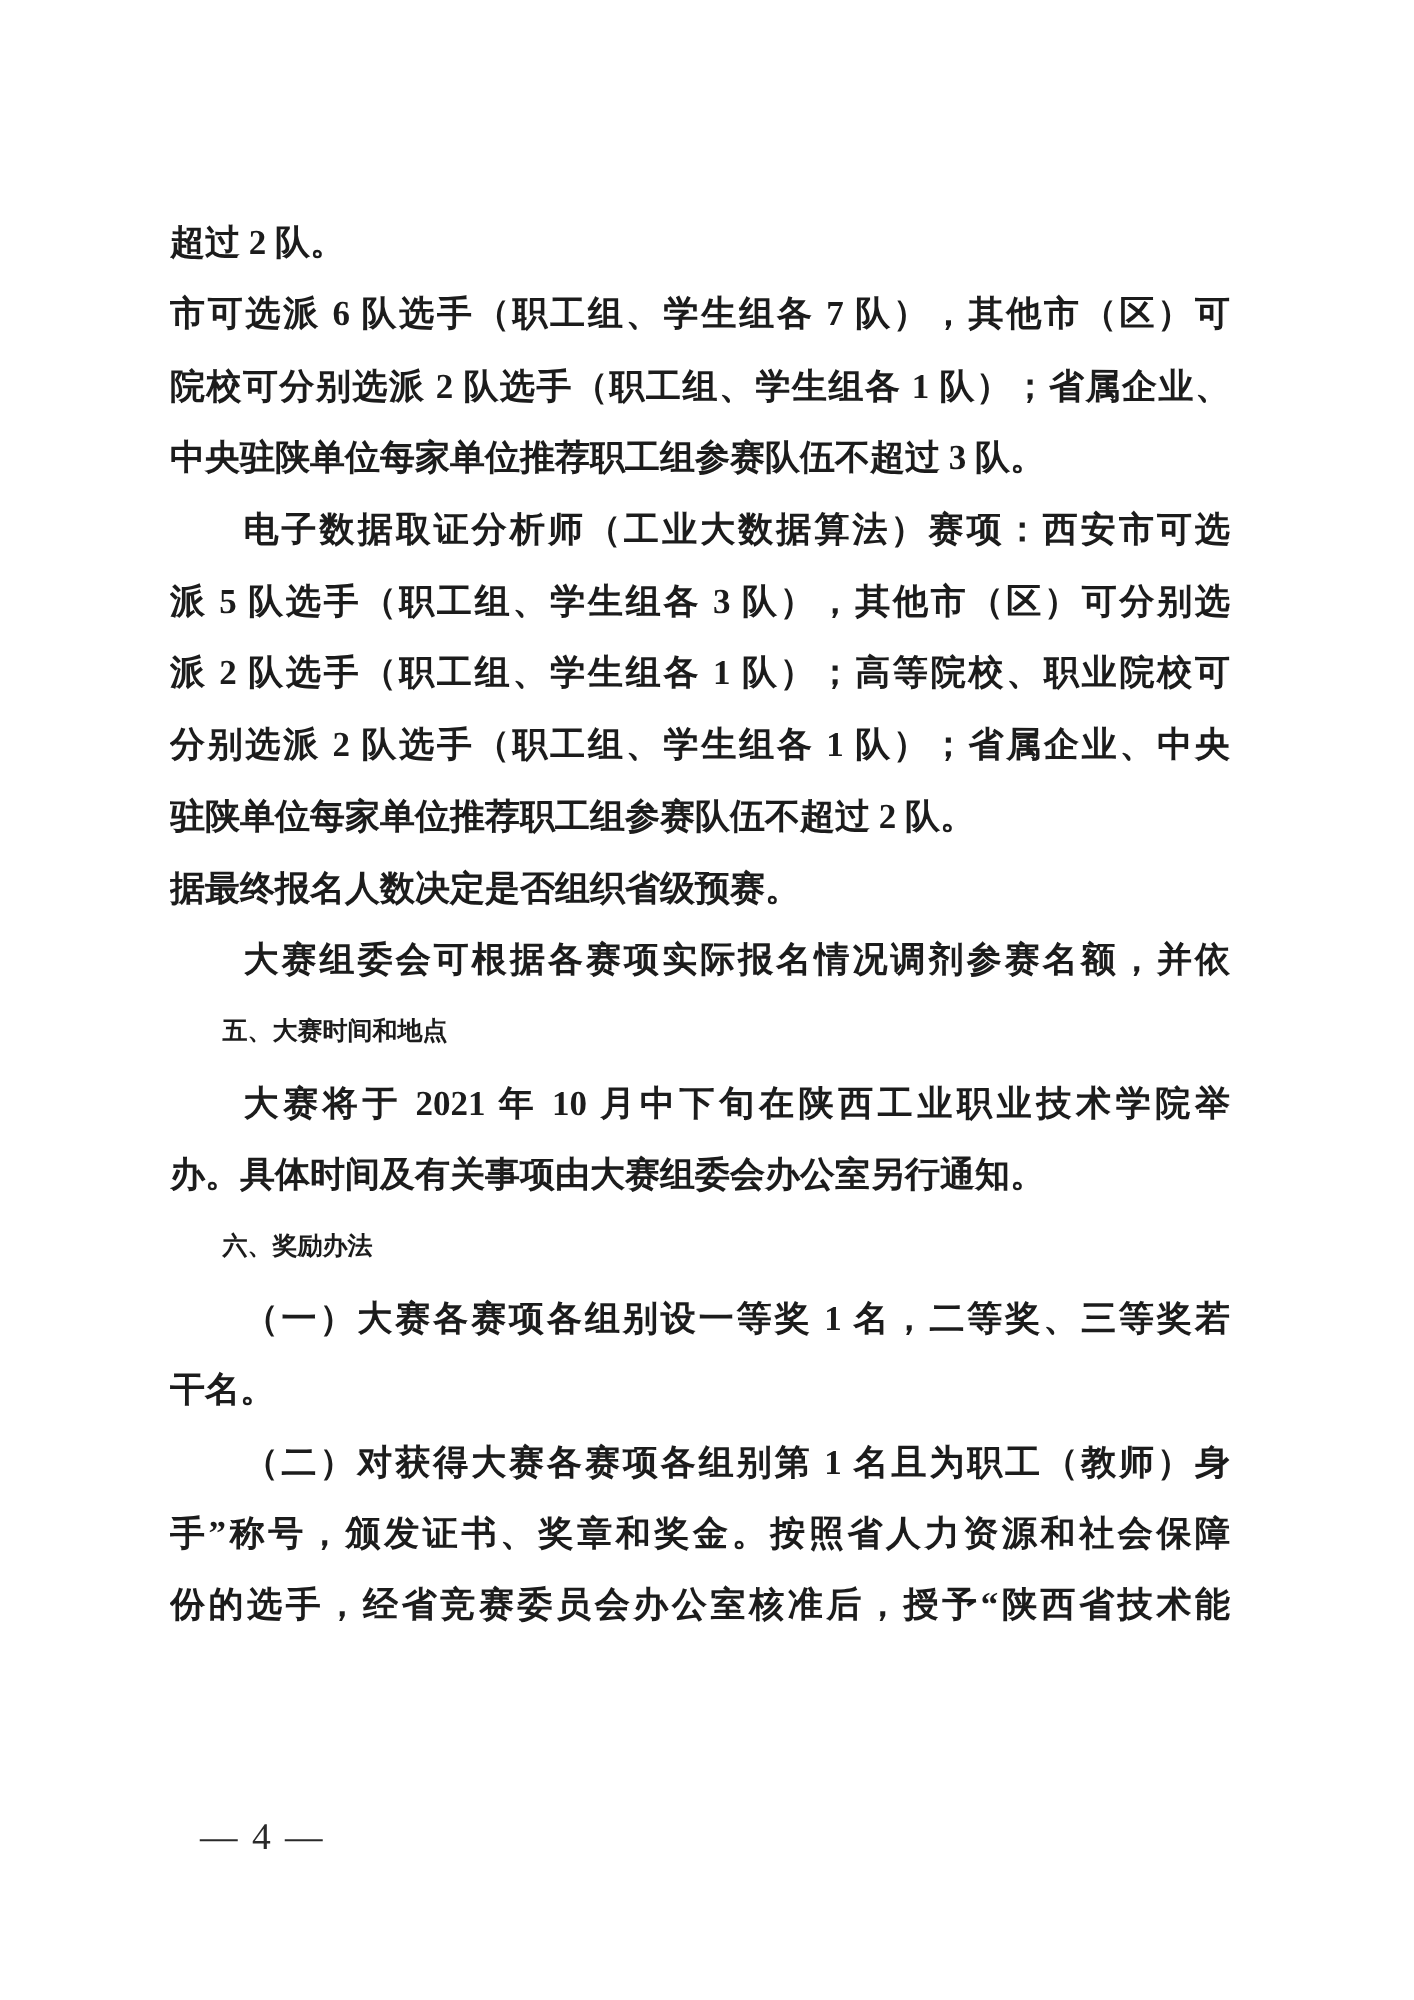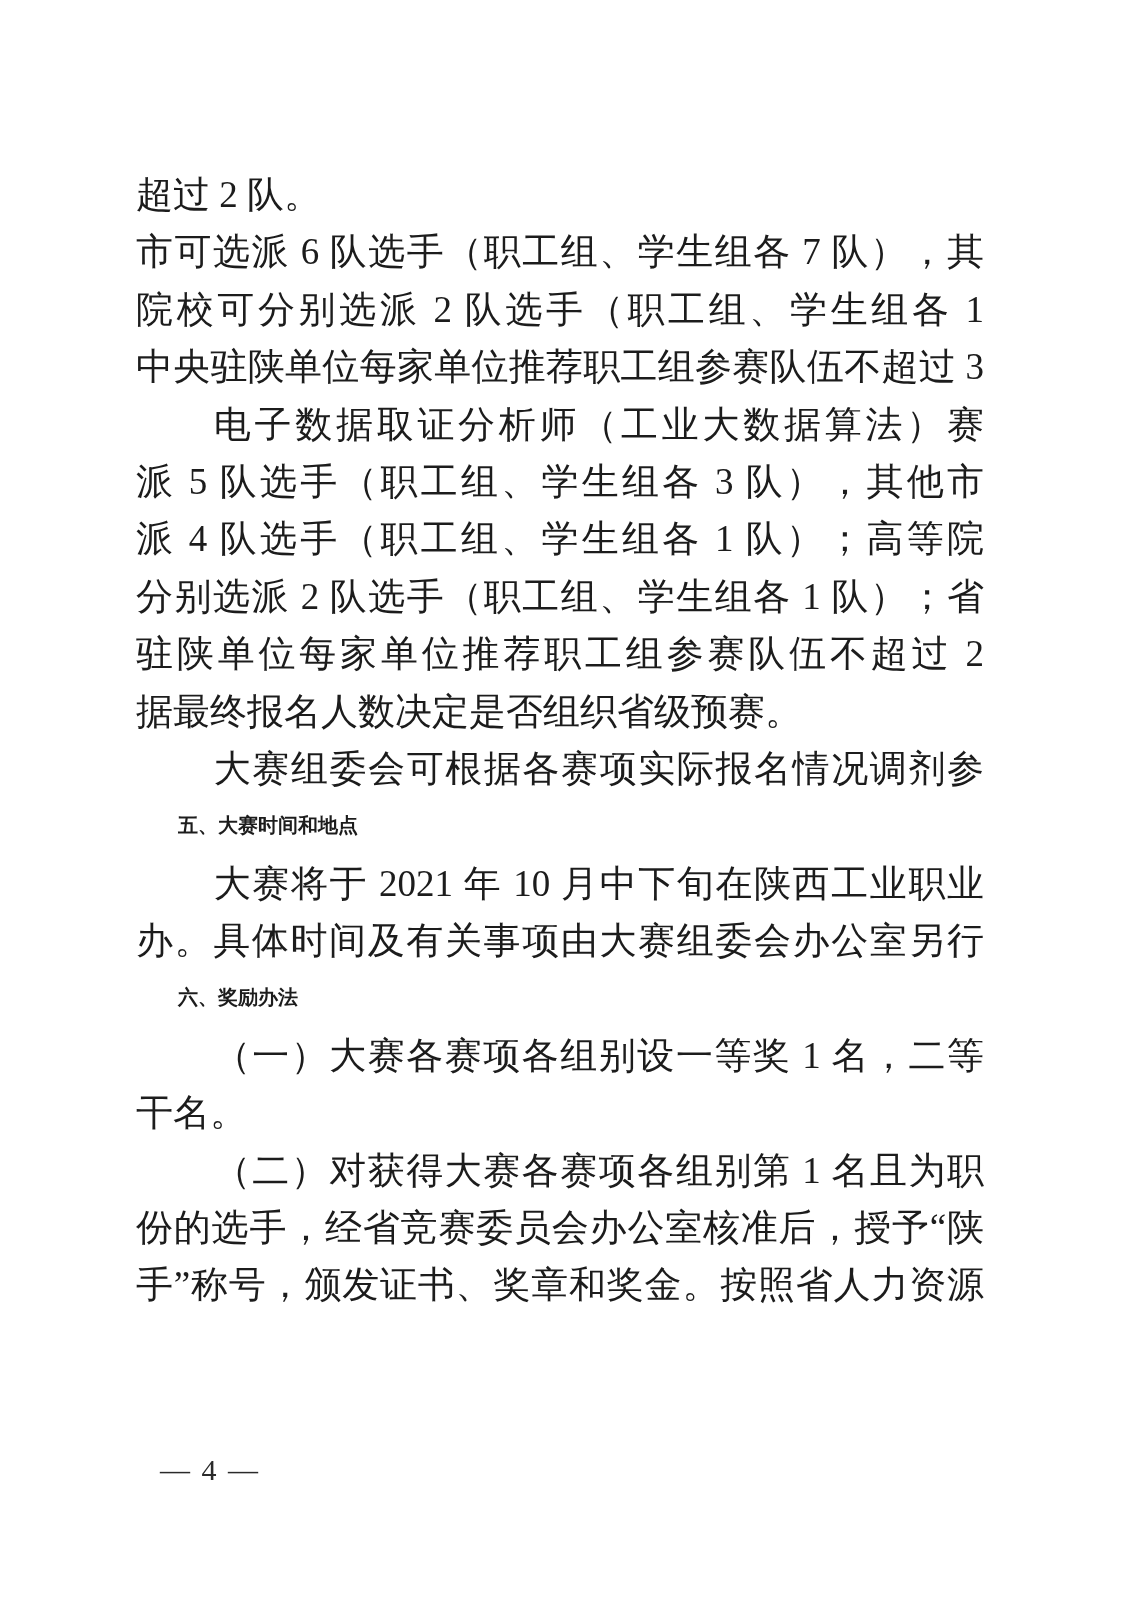--- a/index.html
+++ b/index.html
@@ -23,11 +23,12 @@
   .line {
     height: 57.4px;
     line-height: 57.4px;
-    font-size: 37px;
+    font-size: 28px;
     text-align: justify;
     text-align-last: justify;
     overflow: hidden;
     white-space: normal;
+    font-weight: bold;
   }
   .line.first { text-indent: 2.1em; }
   .line.end { text-align-last: left; }

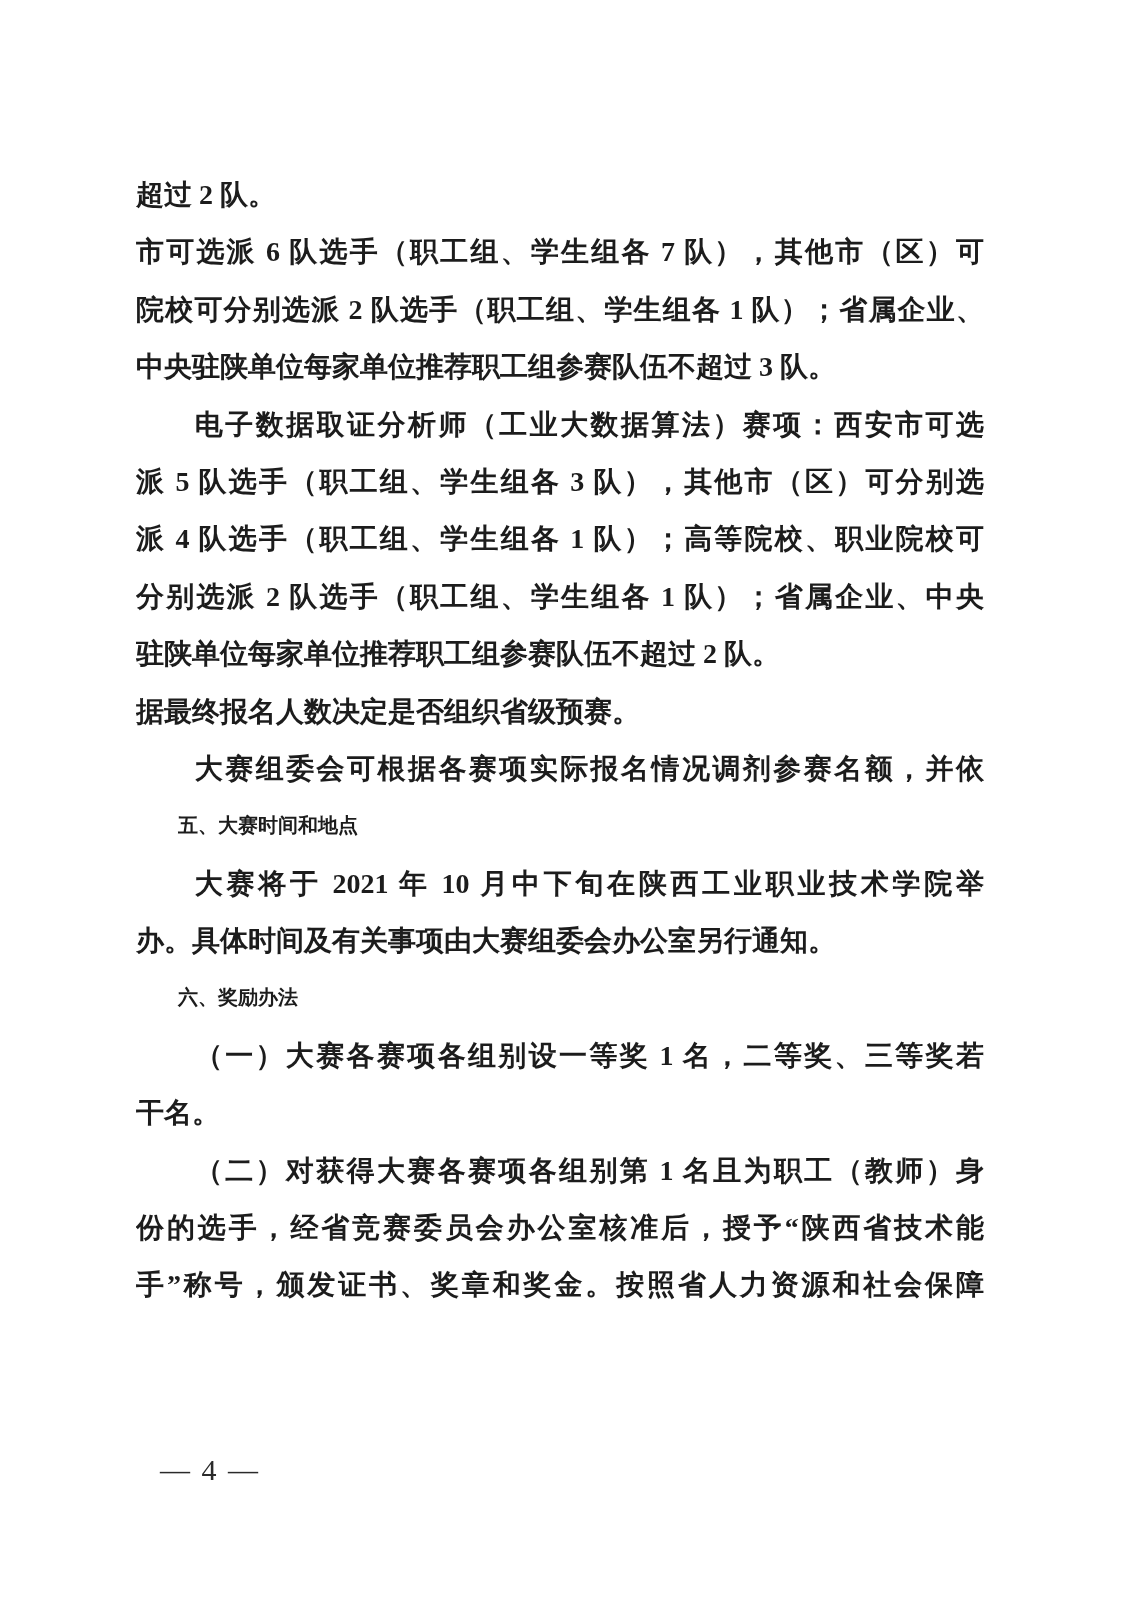--- a/index.html
+++ b/index.html
@@ -68,7 +68,7 @@
     <div class="para">
       <div class="line first">电子数据取证分析师（工业大数据算法）赛项：西安市可选</div>
       <div class="line">派 5 队选手（职工组、学生组各 3 队），其他市（区）可分别选</div>
-      <div class="line">派 4 队选手（职工组、学生组各 1 队）；高等院校、职业院校可</div>
+      <div class="line">派 2 队选手（职工组、学生组各 1 队）；高等院校、职业院校可</div>
       <div class="line">分别选派 2 队选手（职工组、学生组各 1 队）；省属企业、中央</div>
       <div class="line end">驻陕单位每家单位推荐职工组参赛队伍不超过 2 队。</div>
     </div>

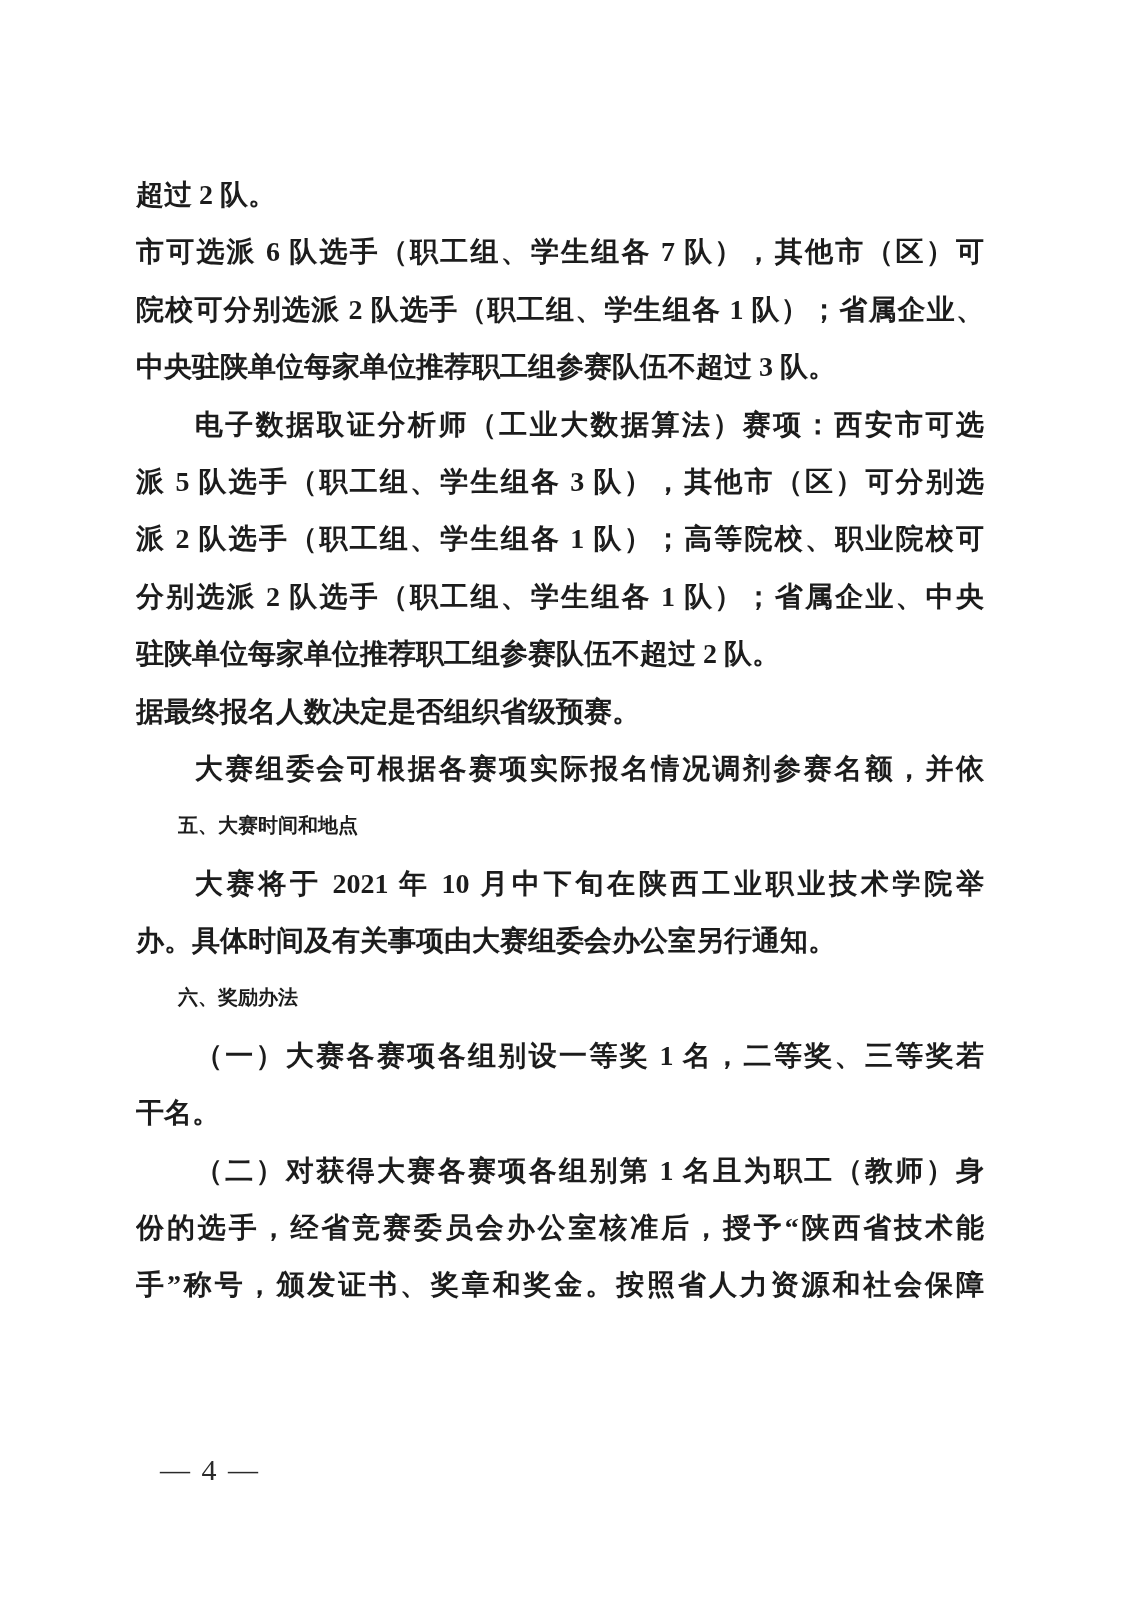--- a/index.html
+++ b/index.html
@@ -98,8 +98,8 @@
 
     <div class="para">
       <div class="line first">（二）对获得大赛各赛项各组别第 1 名且为职工（教师）身</div>
+      <div class="line">手”称号，颁发证书、奖章和奖金。按照省人力资源和社会保障</div>
       <div class="line">份的选手，经省竞赛委员会办公室核准后，授予“陕西省技术能</div>
-      <div class="line">手”称号，颁发证书、奖章和奖金。按照省人力资源和社会保障</div>
     </div>
 
   </div>

